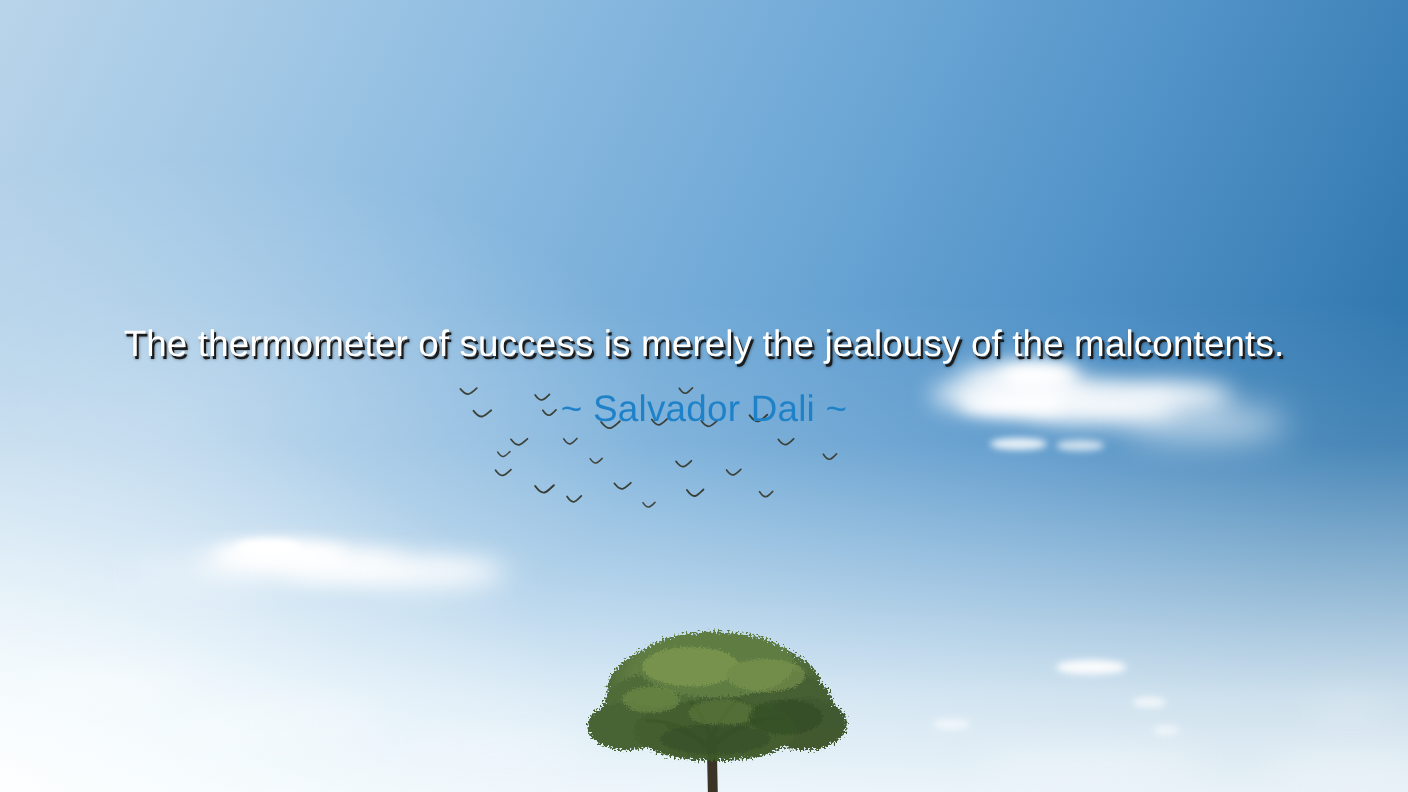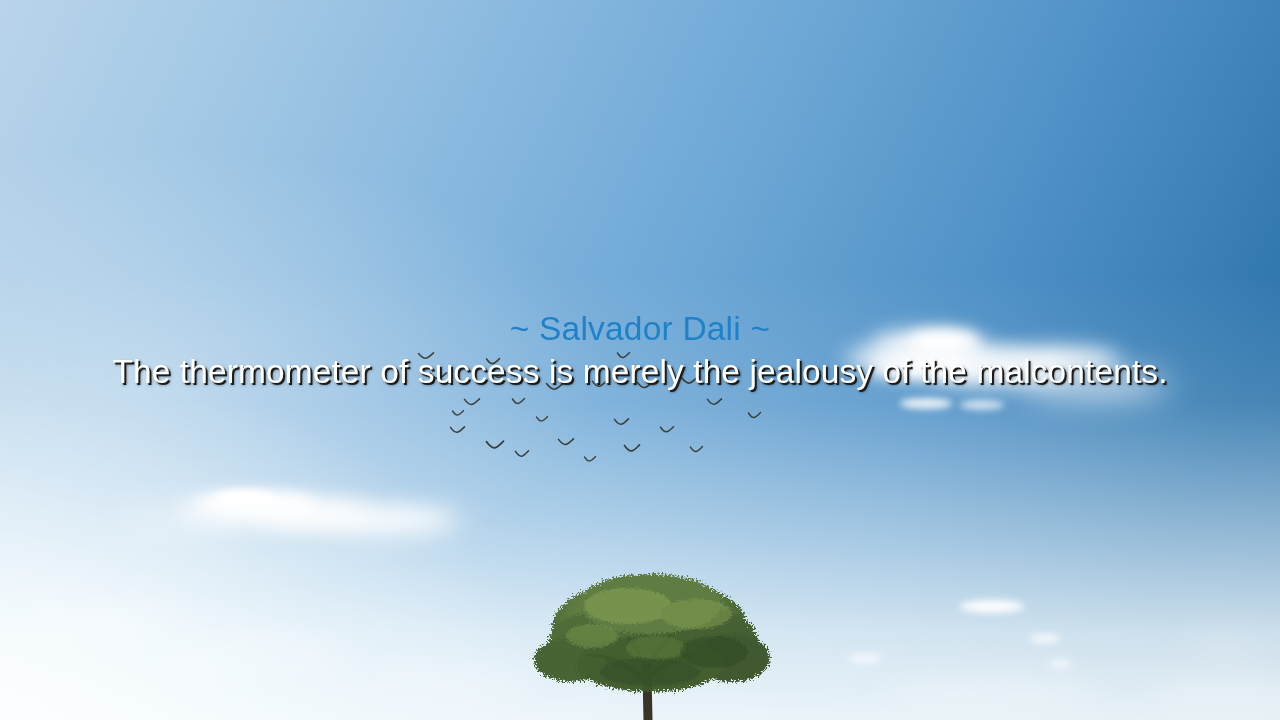--- a/index.html
+++ b/index.html
@@ -351,8 +351,8 @@
   </div>
 
   <div id="quote-block">
+    <p id="quote-text">The thermometer of success is merely the jealousy of the malcontents.</p>
     <p id="author-line">~ Salvador Dali ~</p>
-    <p id="quote-text">The thermometer of success is merely the jealousy of the malcontents.</p>
   </div>
 
 </div>

